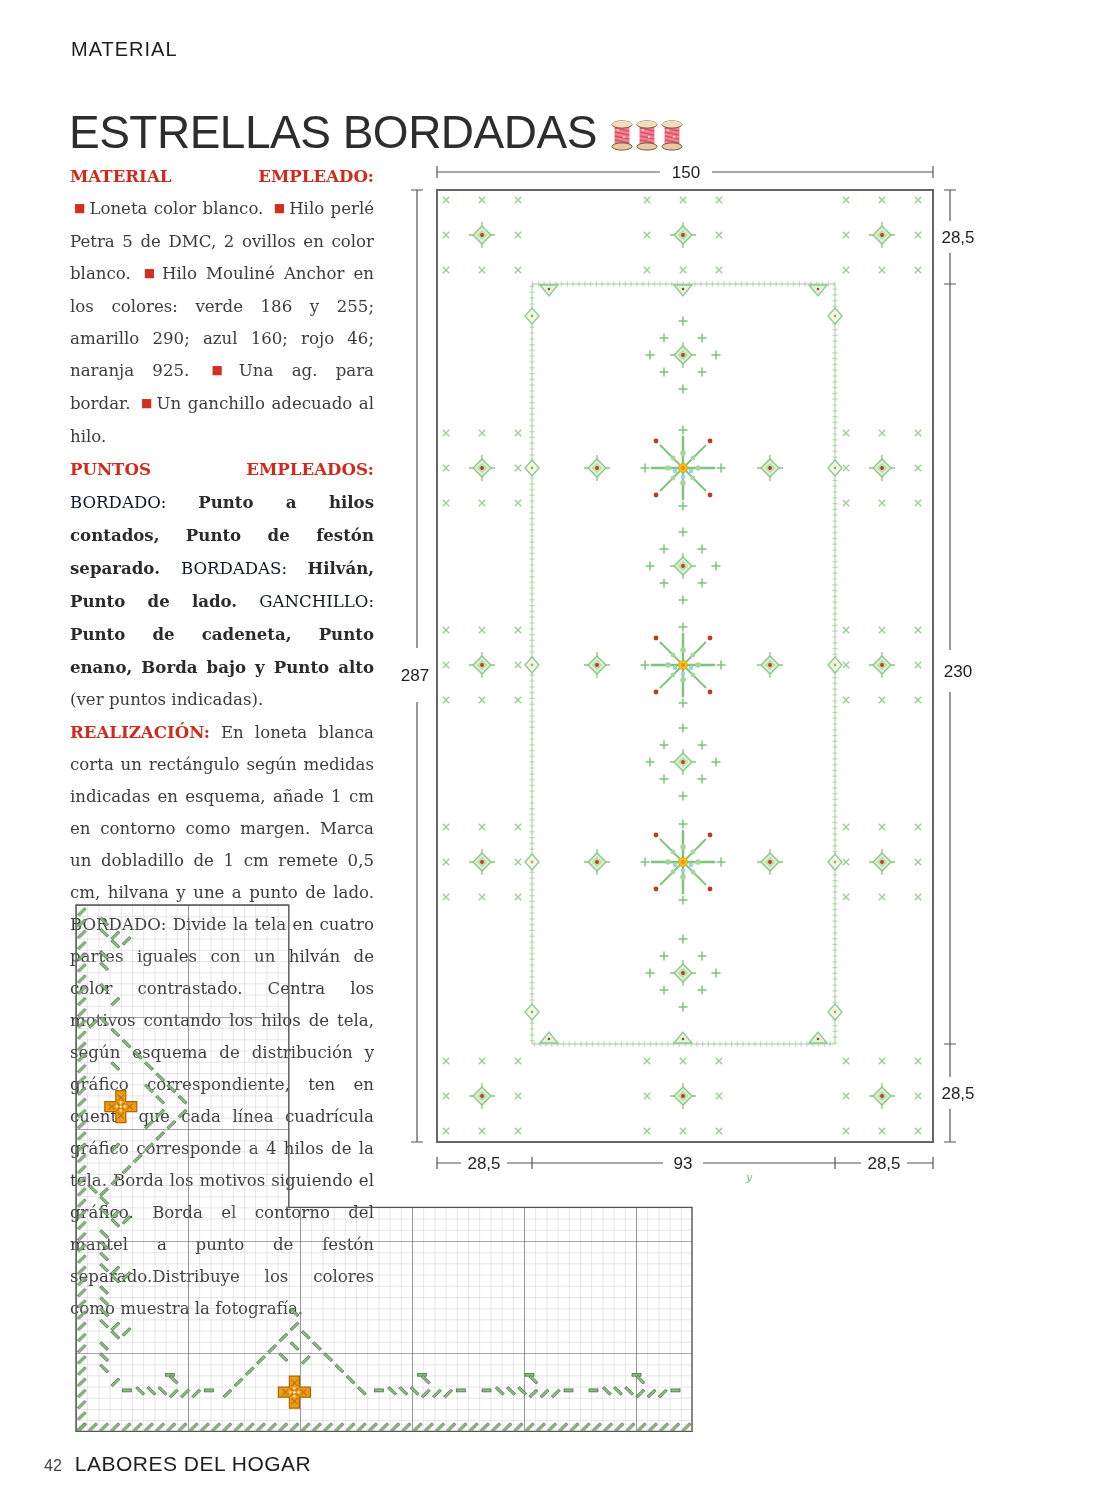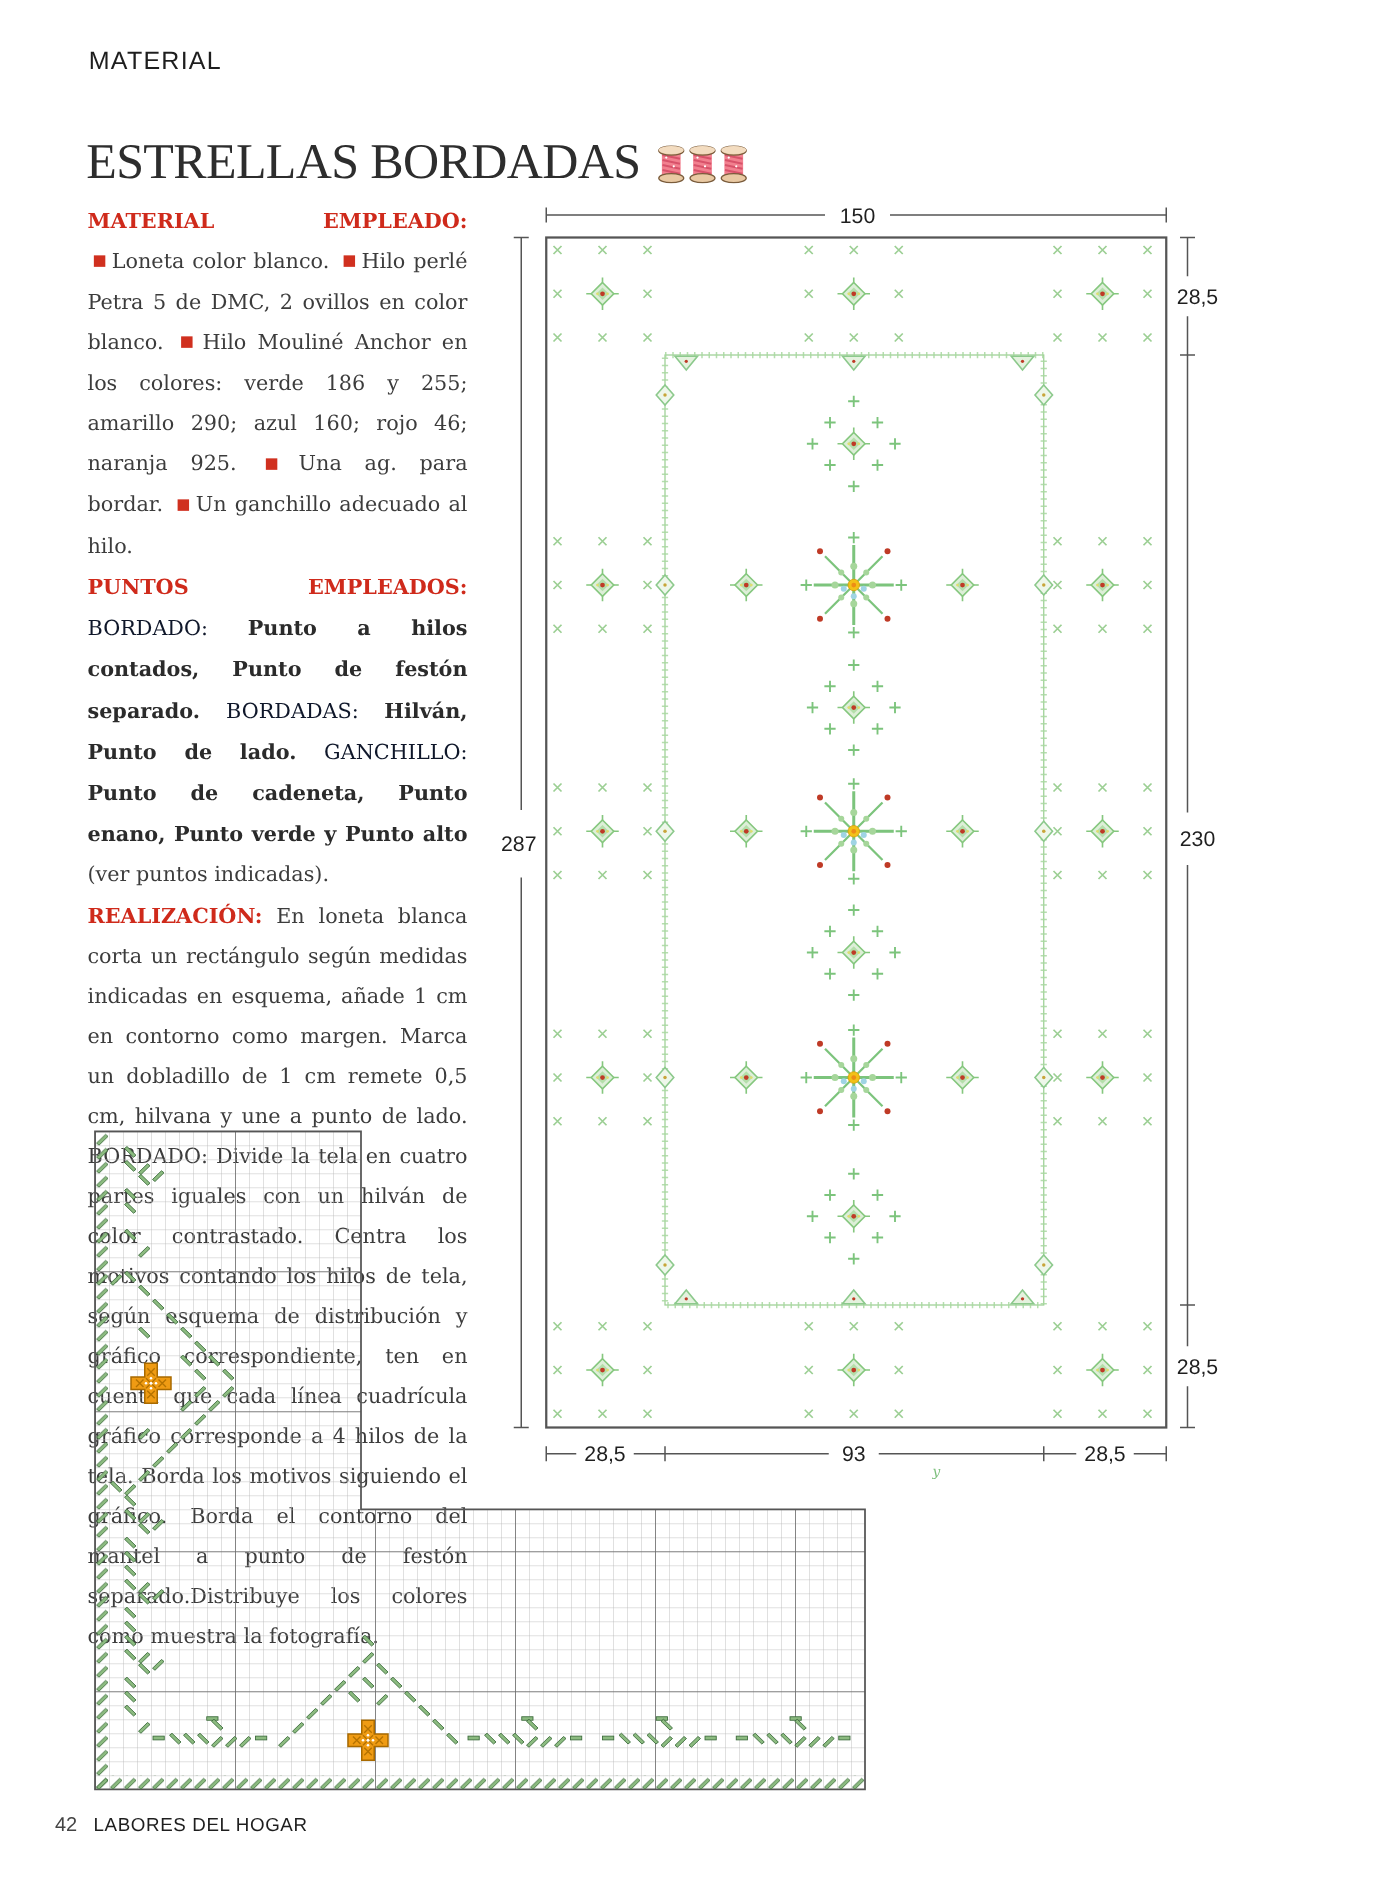--- a/index.html
+++ b/index.html
@@ -6,7 +6,7 @@
   body{width:1107px;height:1505px;position:relative;font-family:"Liberation Sans",sans-serif;overflow:hidden;}
   .kicker{position:absolute;left:71px;top:38px;font-size:20px;letter-spacing:1px;color:#1e1e1e;}
   .titlerow{position:absolute;left:69px;top:105px;display:flex;align-items:center;}
-  .title{font-size:40px;font-weight:300;color:#2d2d2d;letter-spacing:-0.5px;margin:0;font-family:Liberation Serif, serif;}
+  .title{font-size:46px;font-weight:300;color:#2d2d2d;letter-spacing:-0.5px;margin:0;font-family:Liberation Sans, sans-serif;}
   .spools{display:flex;margin-left:14px;gap:3px;margin-top:6px;}
   .copy{position:absolute;left:70px;top:160px;width:304px;font-family:"DejaVu Serif","Liberation Serif",serif;
         font-size:16.6px;line-height:32px;color:#3c3c3c;text-align:justify;}

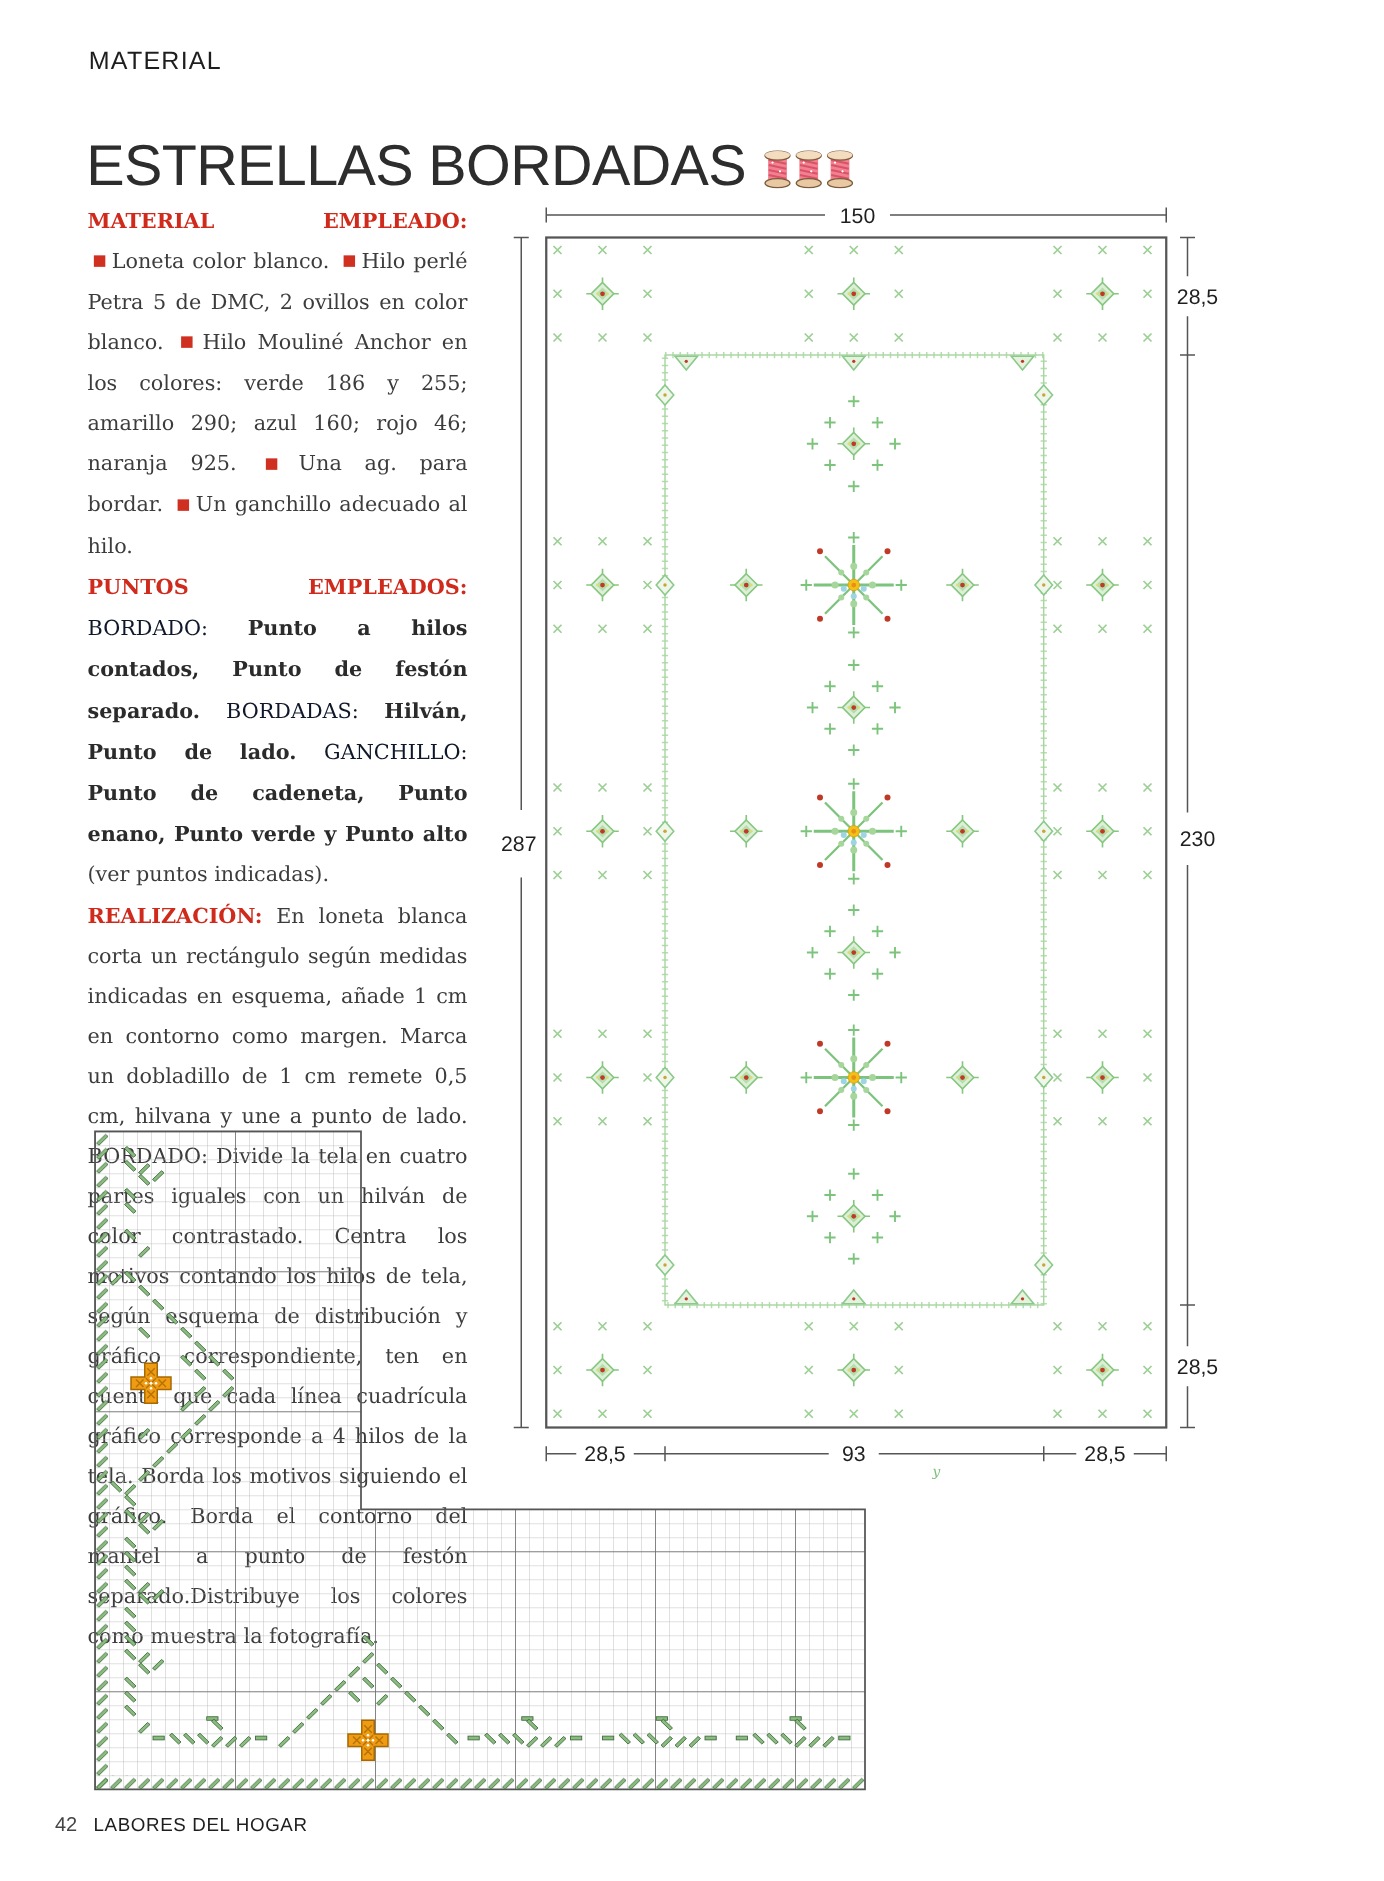--- a/index.html
+++ b/index.html
@@ -73,7 +73,7 @@
   </p>
   <p>
     <span class="lbl">PUNTOS EMPLEADOS:</span>
-    <span class="caps">BORDADO: </span><span class="b">Punto a hilos contados, Punto de festón separado. </span><span class="caps">BORDADAS: </span><span class="b">Hilván, Punto de lado. </span><span class="caps">GANCHILLO: </span><span class="b">Punto de cadeneta, Punto enano, Punto verde y Punto alto </span><span>(ver puntos indicadas).</span>
+    <span class="caps">BORDADO: </span><span class="b">Punto a hilos contados, Punto de festón separado. </span><span class="caps">BORDADAS: </span><span class="b">Hilván, Punto de lado. </span><span class="caps">GANCHILLO: </span><span class="b">Punto de cadeneta, Punto enano, Borda bajo y Punto alto </span><span>(ver puntos indicadas).</span>
   </p>
   <p>
     <span class="lbl">REALIZACIÓN:</span>

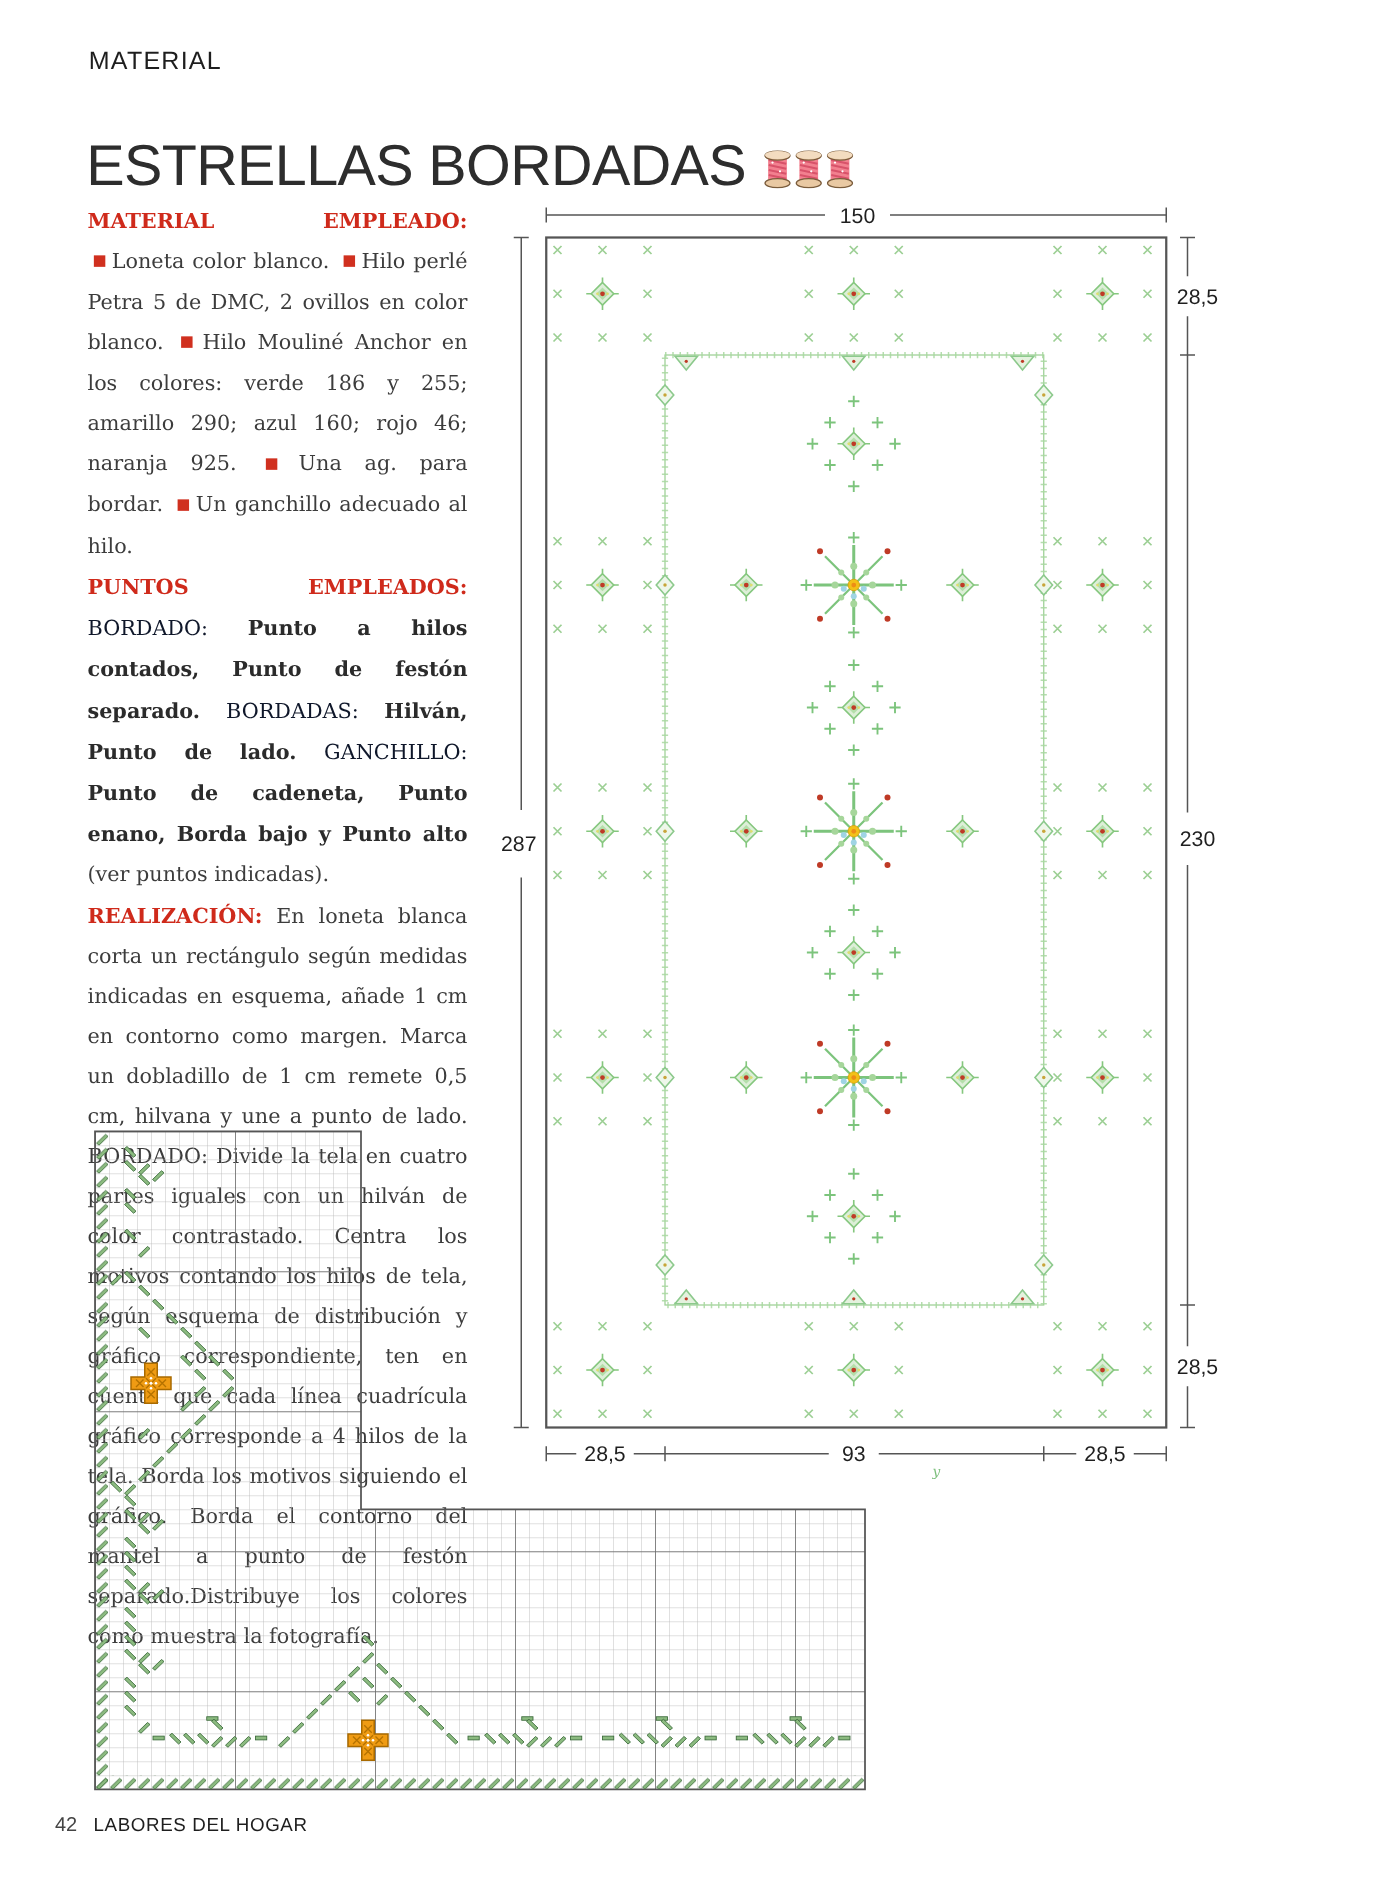--- a/index.html
+++ b/index.html
@@ -21,7 +21,7 @@
   .stray{font-size:11px;fill:#7cbf7c;font-style:italic;font-family:"DejaVu Serif",serif;}
   .footer{position:absolute;left:44px;top:1452px;display:flex;align-items:baseline;color:#222;}
   .pagenum{font-size:16px;color:#444;}
-  .mag{font-size:15px;letter-spacing:0.5px;margin-left:13px;color:#1e1e1e;}
+  .mag{font-size:21px;letter-spacing:0.5px;margin-left:13px;color:#1e1e1e;}
   .sd{fill:#8cbb80;stroke:#3c6b3c;stroke-width:0.7;}
 </style>
 </head>

